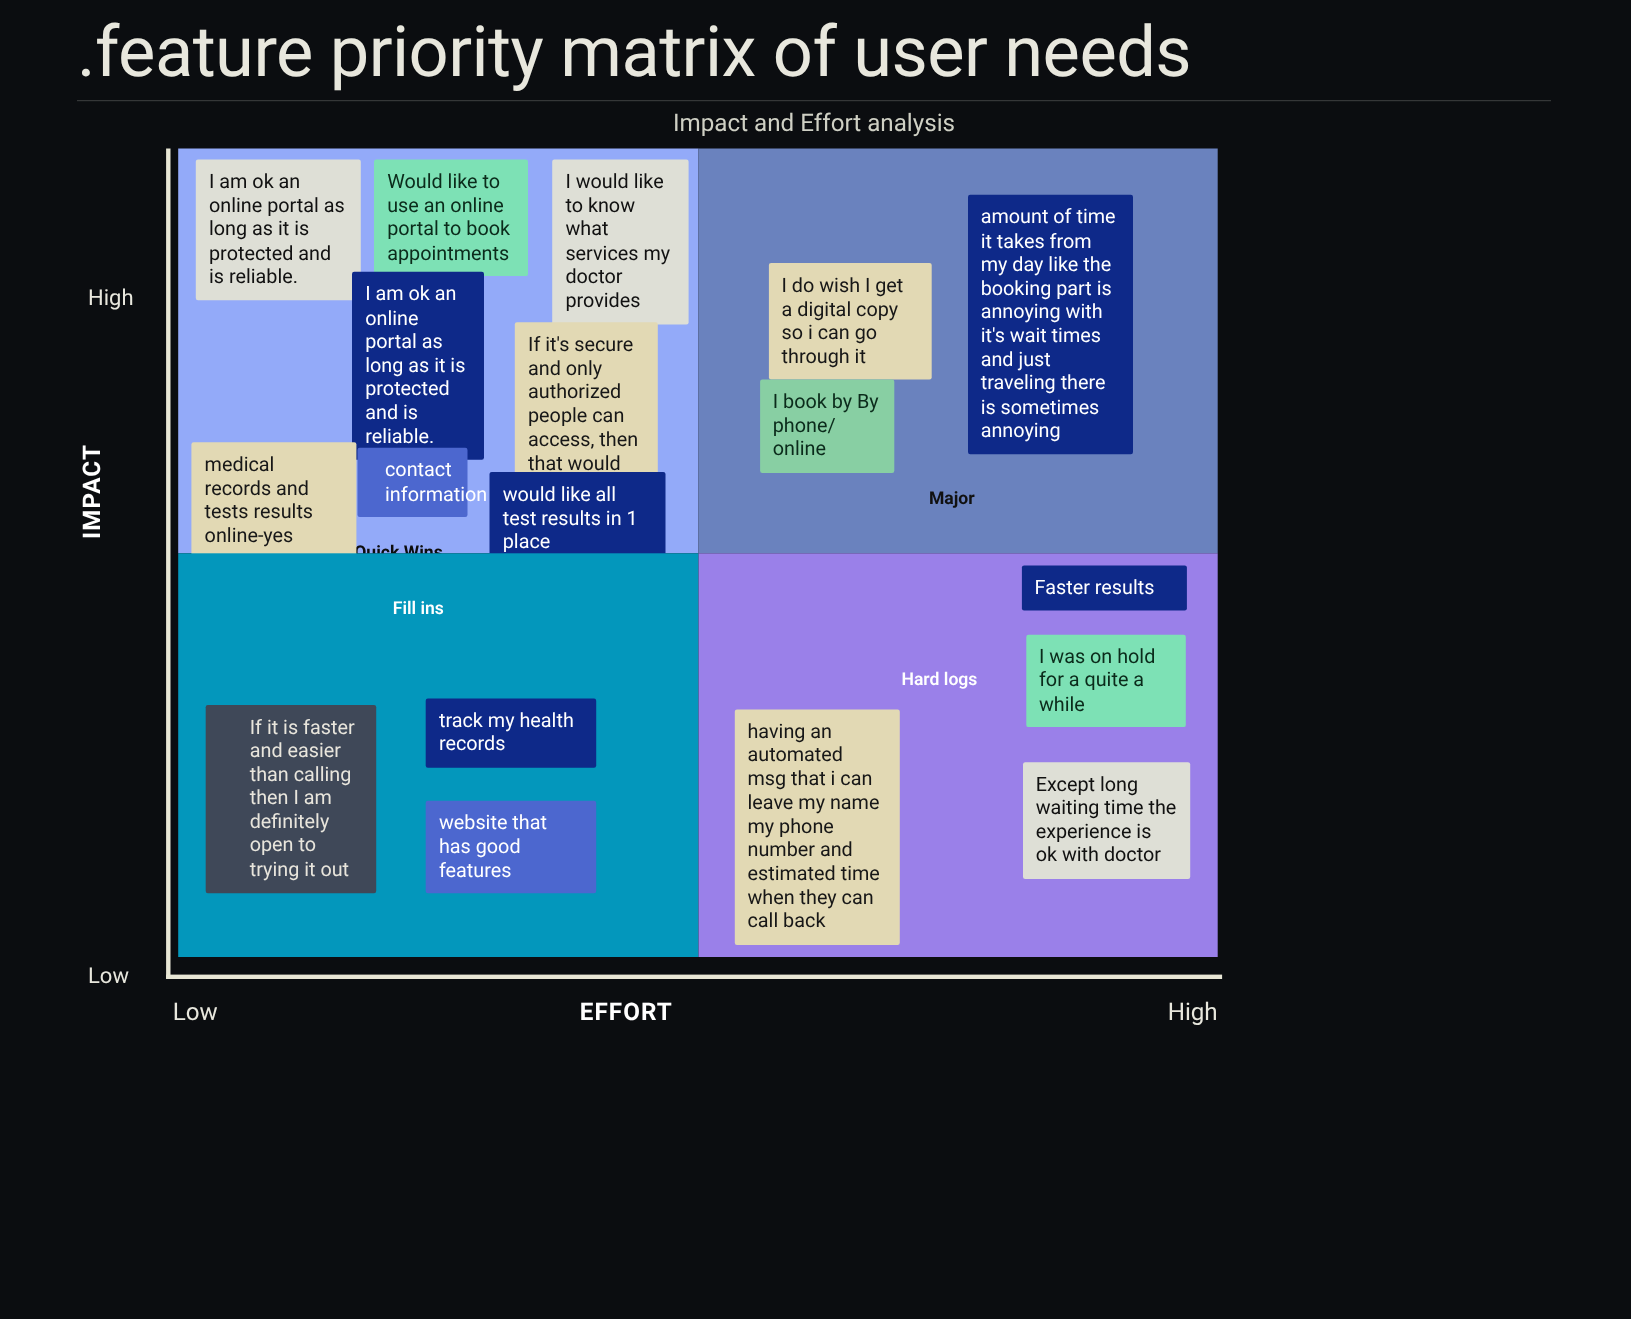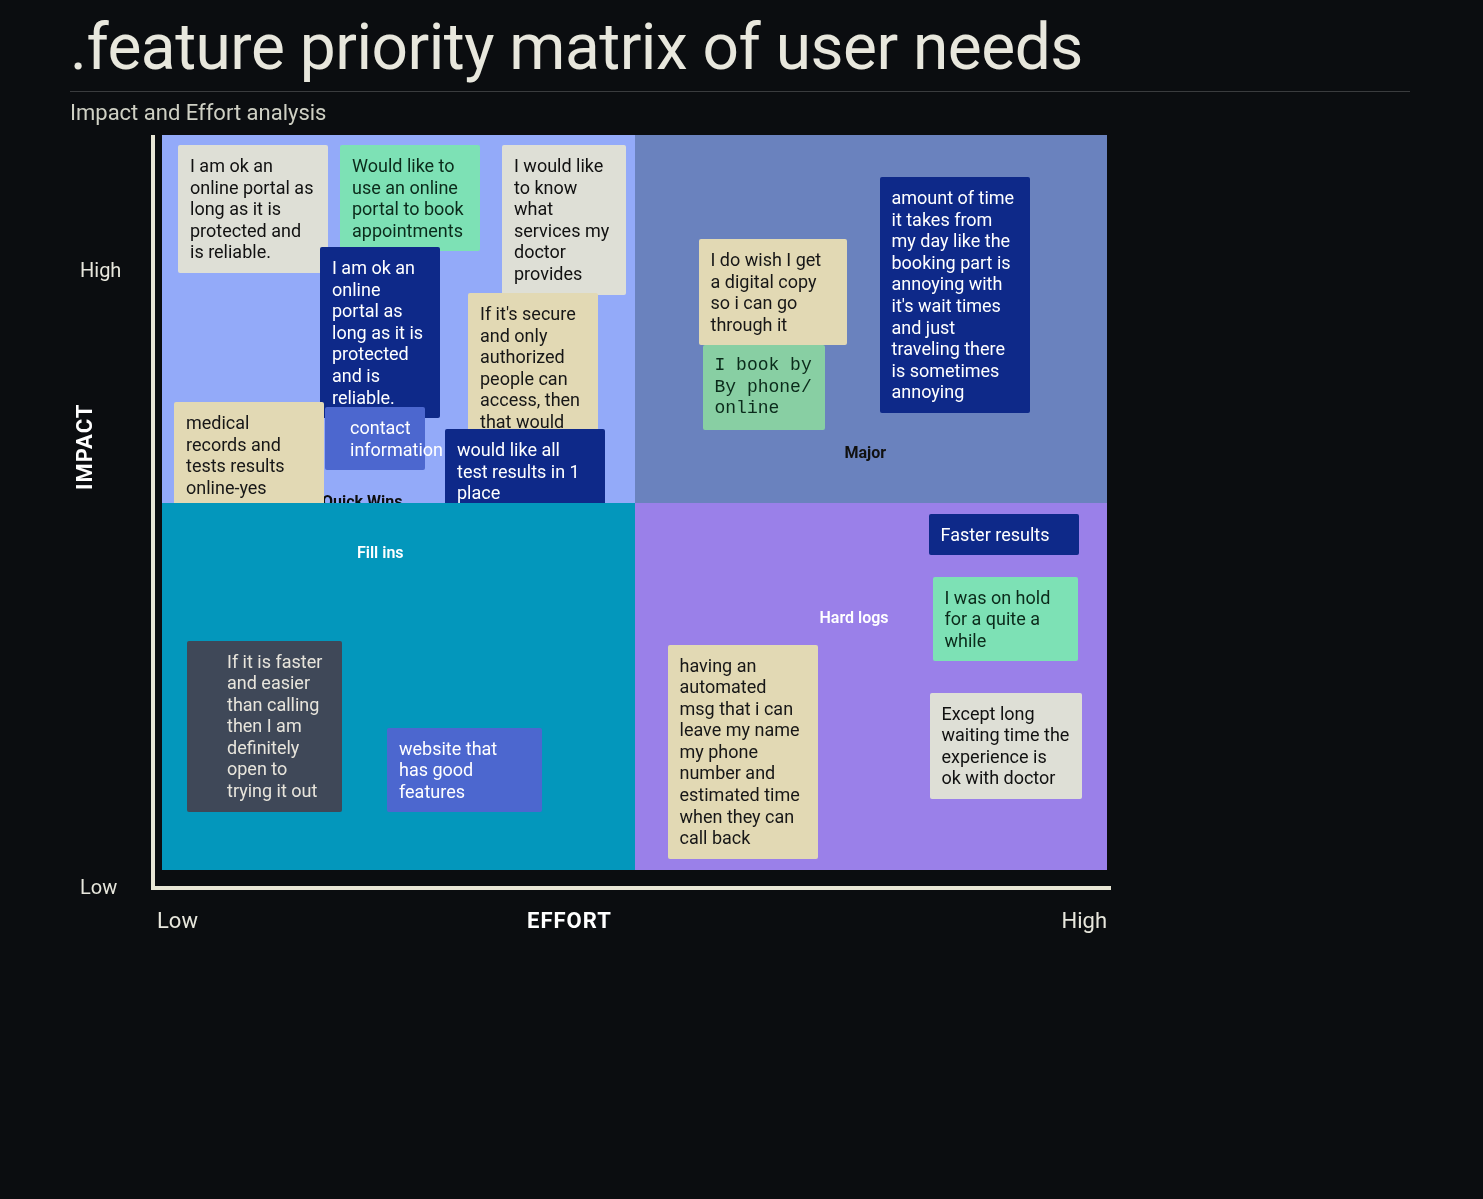--- a/index.html
+++ b/index.html
@@ -41,7 +41,7 @@
   }
   .rule{height:1px;background:#3a3c3e;width:1340px;}
   .subtitle{
-    text-align:left;
+    text-align:center;
     width:1340px;
     font-size:22px;
     color:#cfd0c4;

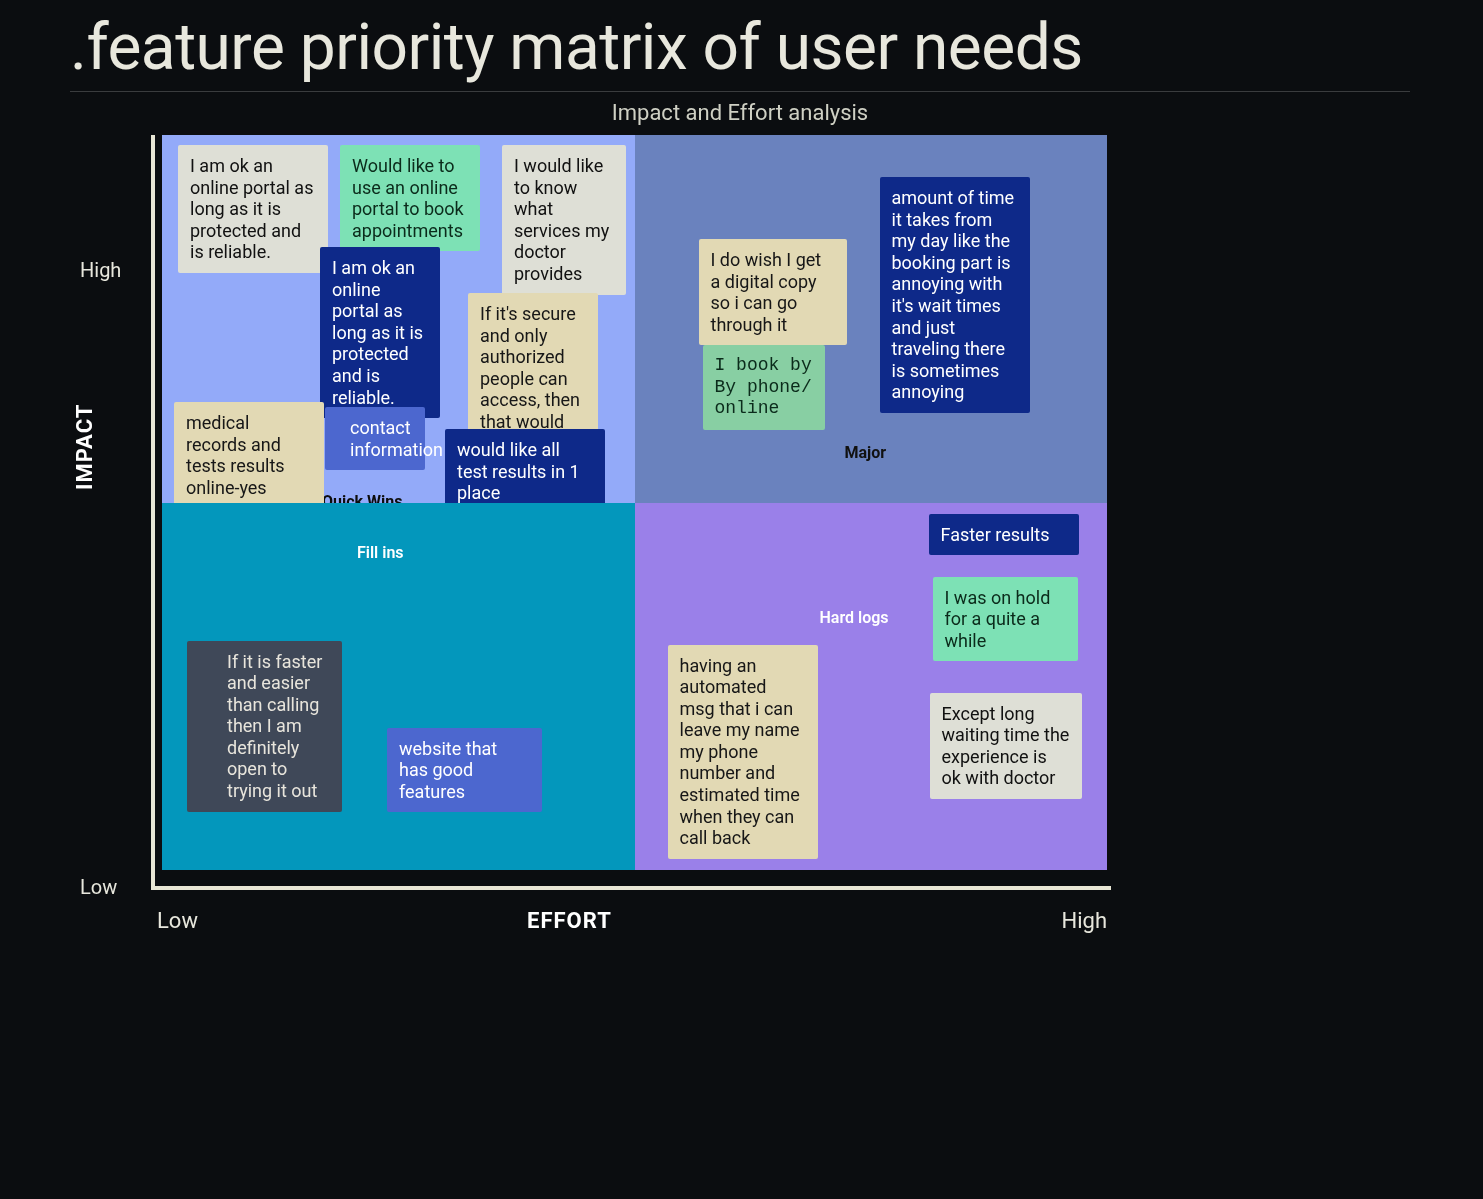--- a/index.html
+++ b/index.html
@@ -146,7 +146,7 @@
 
   
   .q2 .a{left:64px; top:104px;width:148px;}
-  .q2 .b{left:68px; top:210px;width:122px;font-family:Liberation Mono, monospace;}
+  .q2 .b{left:56px; top:210px;width:122px;}
   .q2 .c{left:245px;top:42px; width:150px;}
 
   

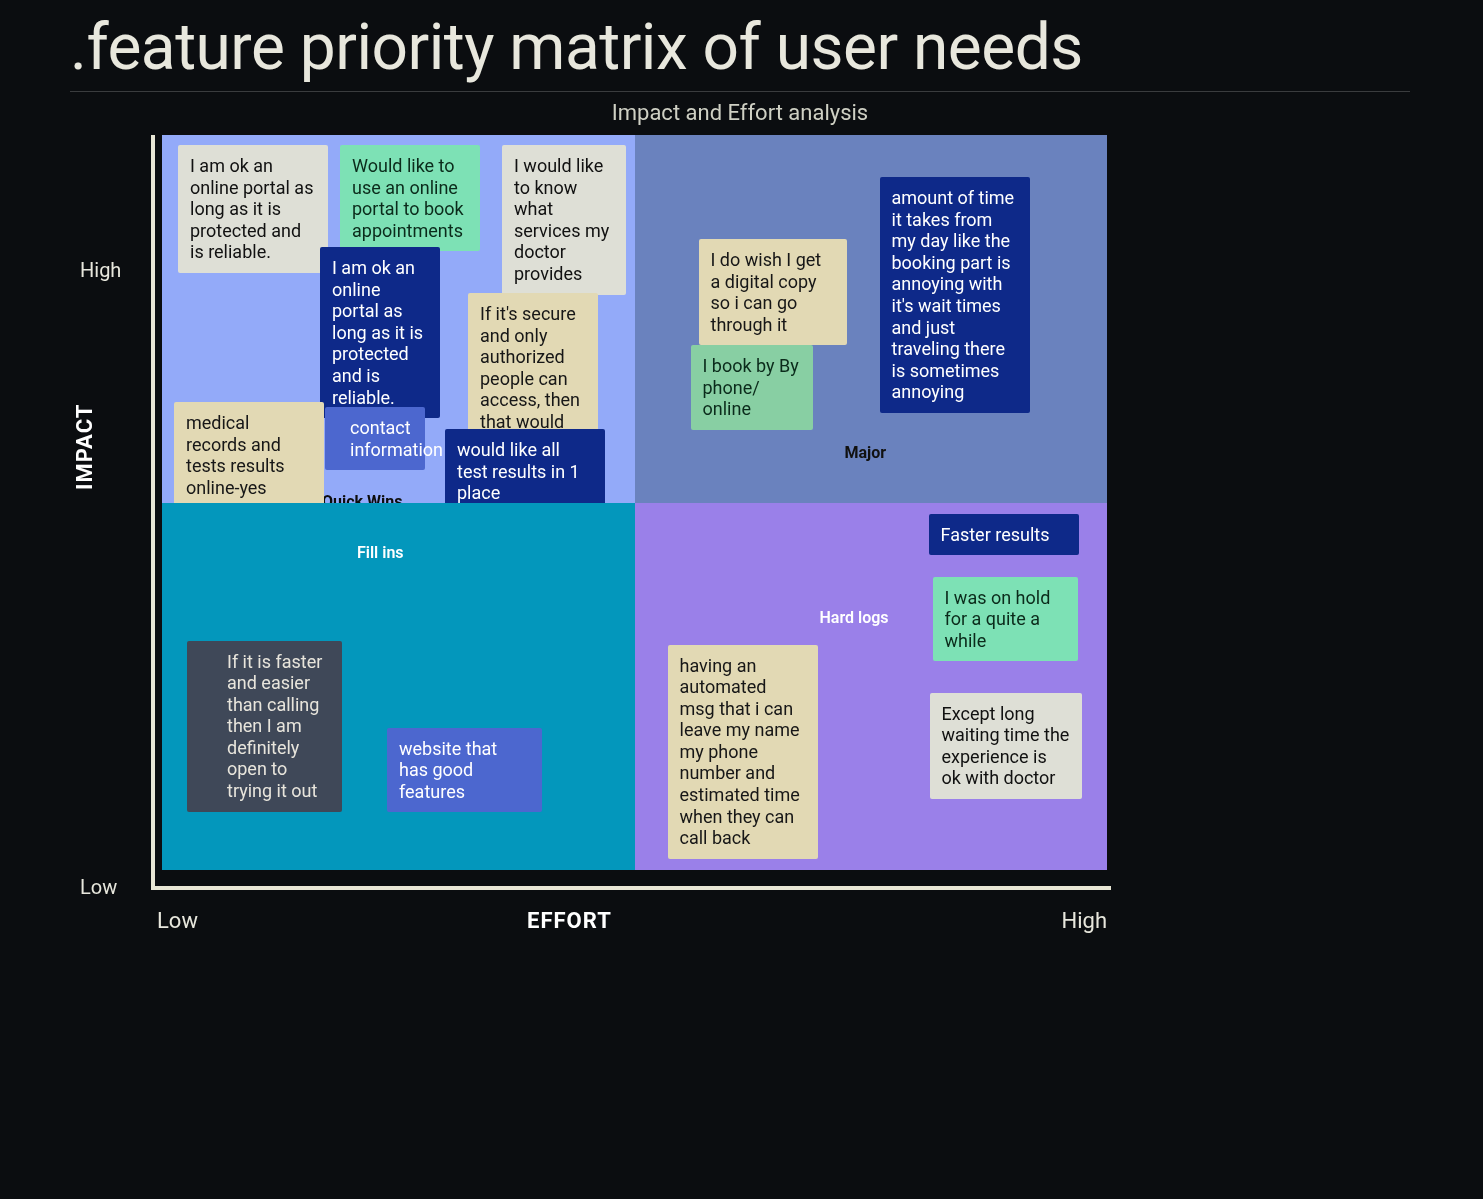--- a/index.html
+++ b/index.html
@@ -204,6 +204,7 @@
     <div class="quad q3">
       <div class="quad-label">Fill ins</div>
       <div class="card c-slate a">If it is faster and easier than calling then I am definitely open to trying it out</div>
+      <div class="card c-navy  b"> track my health records</div>
       <div class="card c-blue  c">website that has good features</div>
     </div>
 

